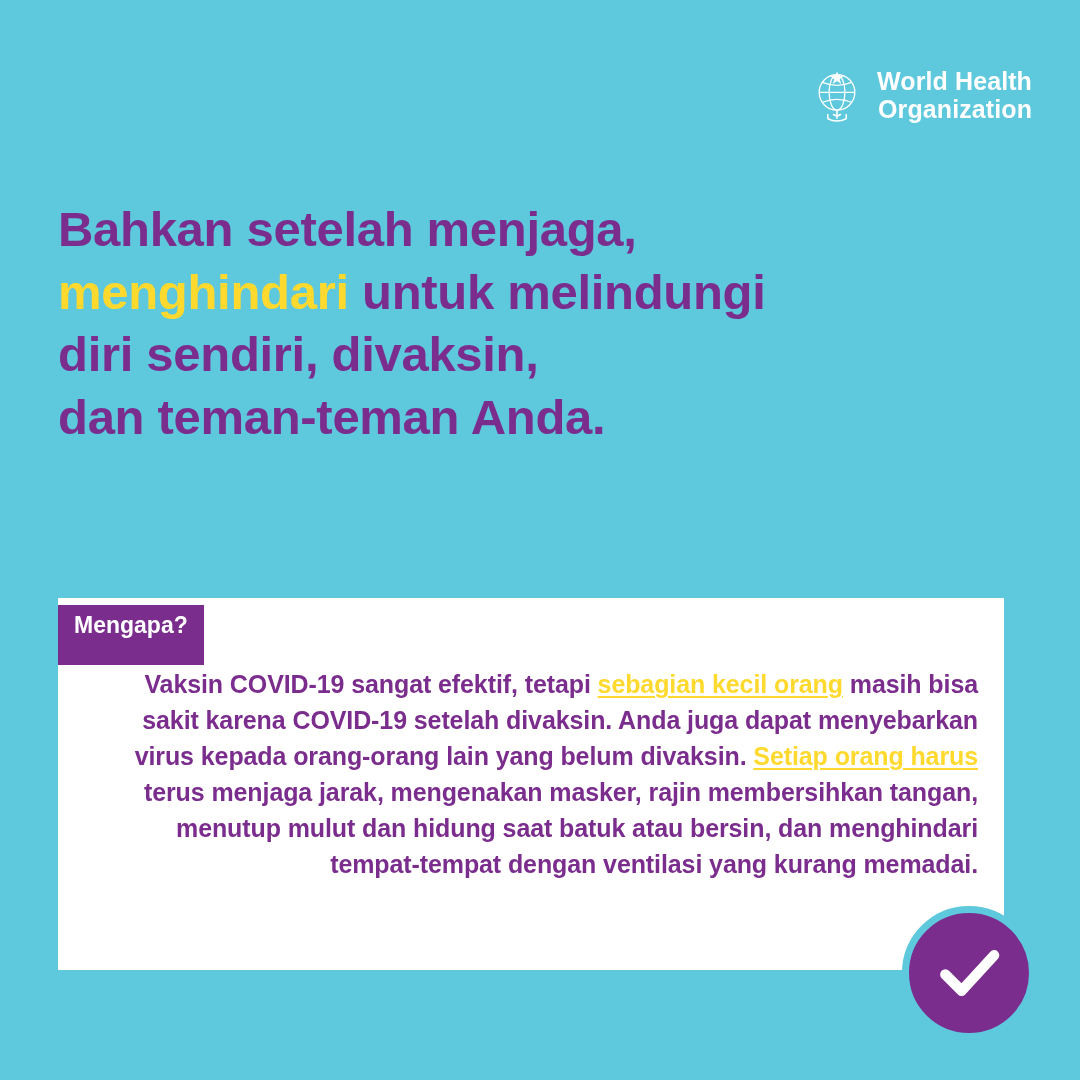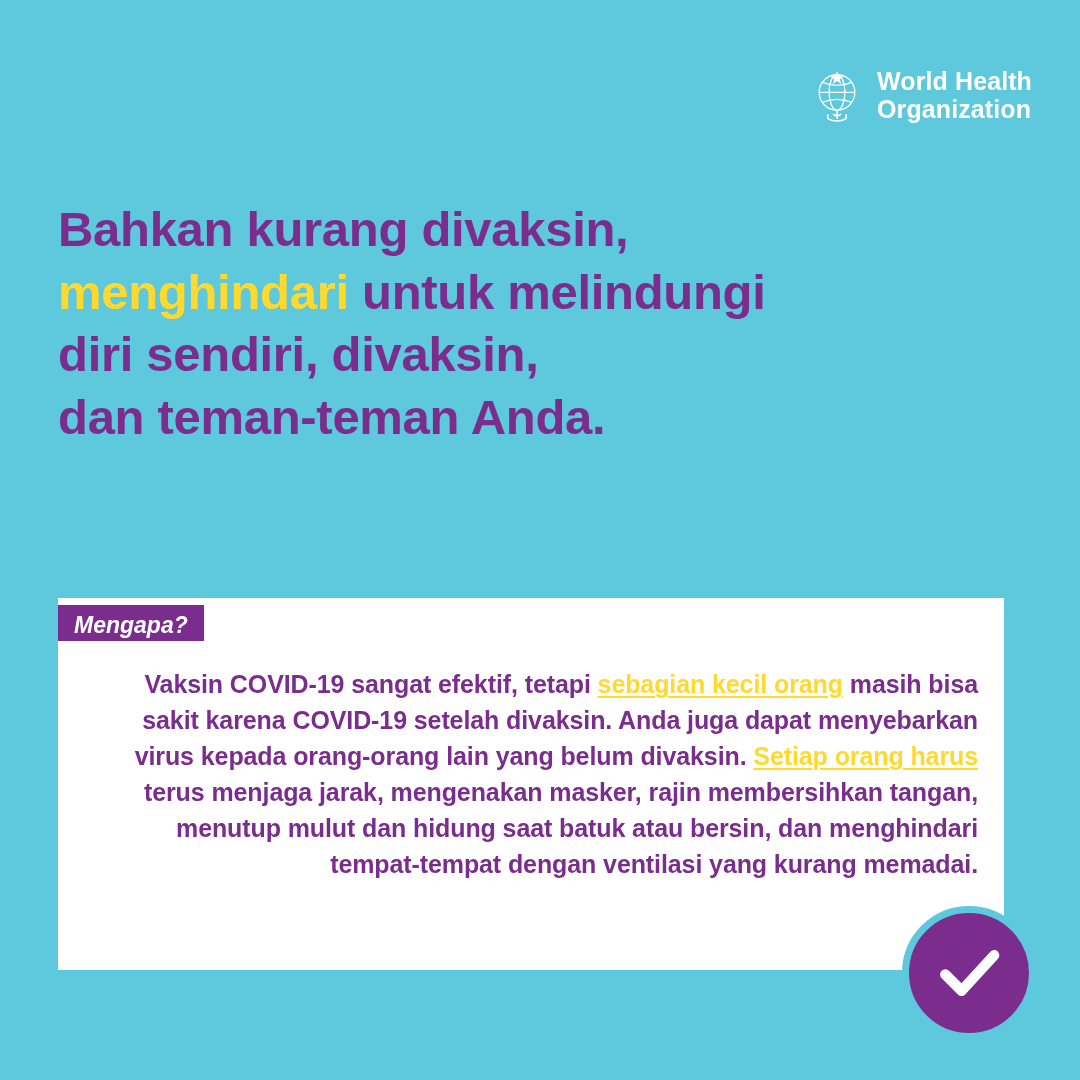--- a/index.html
+++ b/index.html
@@ -43,6 +43,7 @@
     display: flex;
     align-items: center;
     gap: 7px;
+    text-align: right;
   }
   .who-emblem {
     width: 66px;

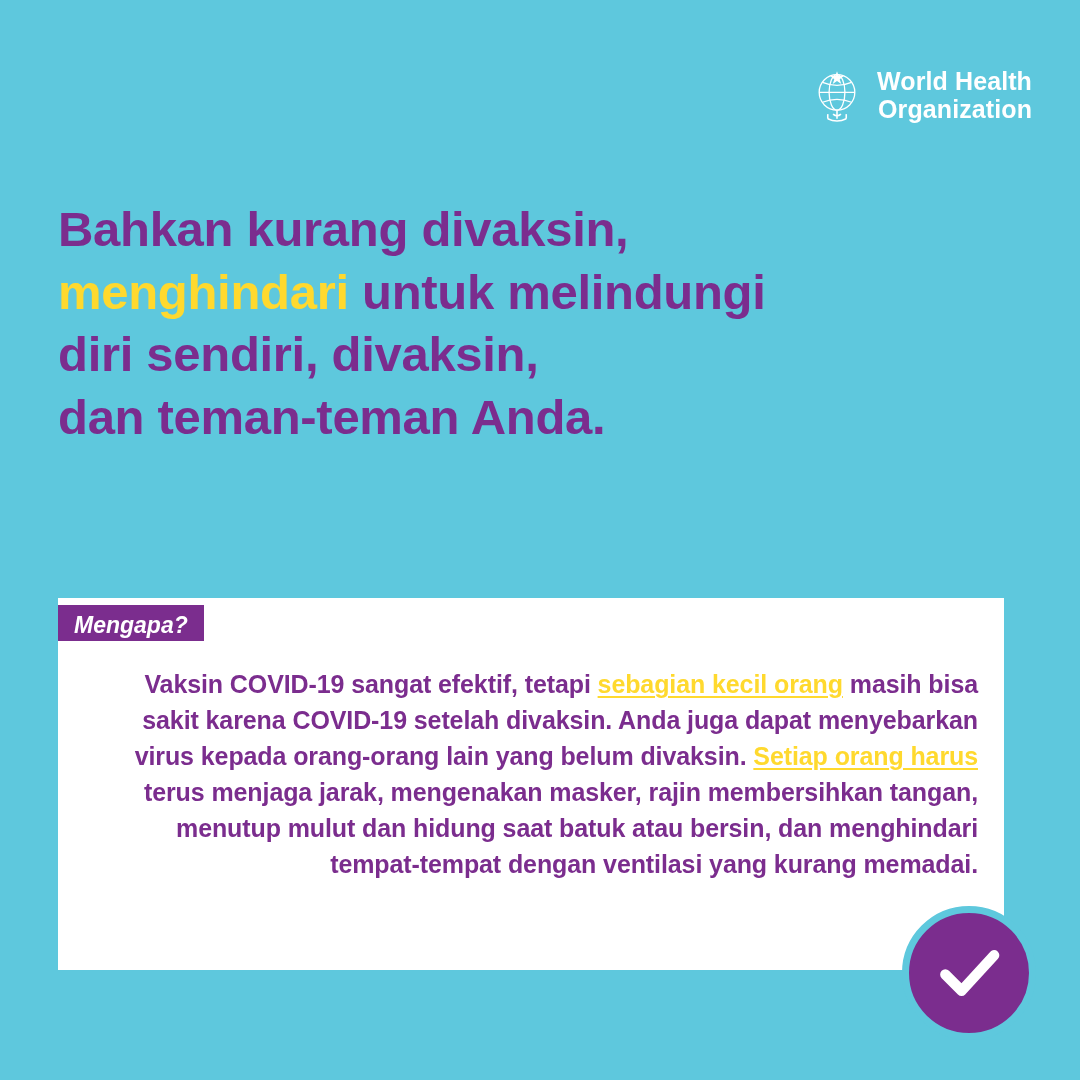--- a/index.html
+++ b/index.html
@@ -172,7 +172,7 @@
   </div>
 
   <div class="headline">
-    <span class="line">Bahkan kurang divaksin,</span>
+    <span class="line">Bahkan setelah menjaga,</span>
     <span class="line"><span class="hl-yellow">menghindari</span><span> untuk melindungi</span></span>
     <span class="line">diri sendiri, divaksin,</span>
     <span class="line">dan teman-teman Anda.</span>

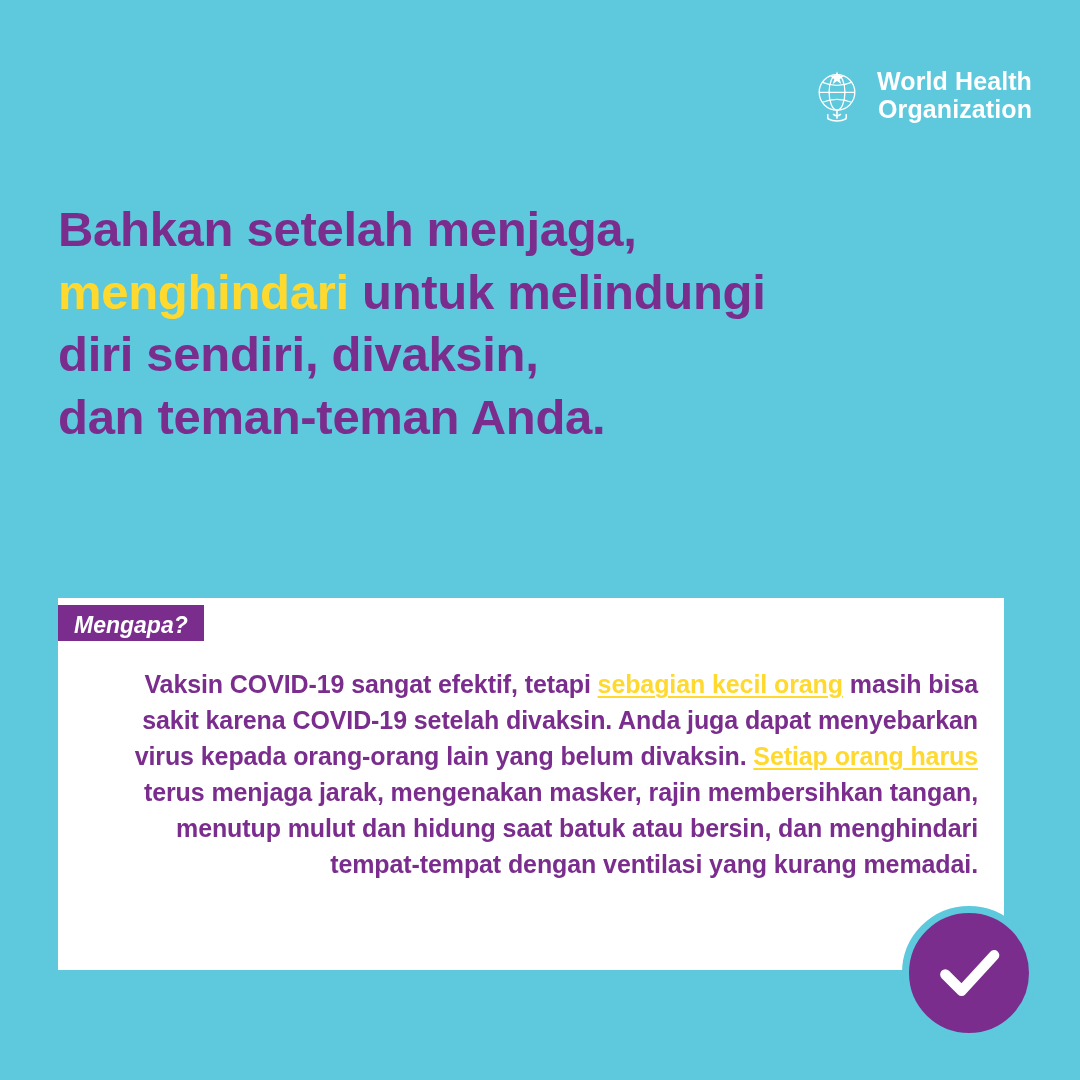--- a/index.html
+++ b/index.html
@@ -96,9 +96,8 @@
     color: #ffffff;
     font-size: 23px;
     font-weight: bold;
-    padding: 9px 16px 4px 16px;
+    padding: 9px 16px 28px 16px;
     line-height: 1;
-    font-style: italic;
   }
   .why-body {
     position: absolute;

